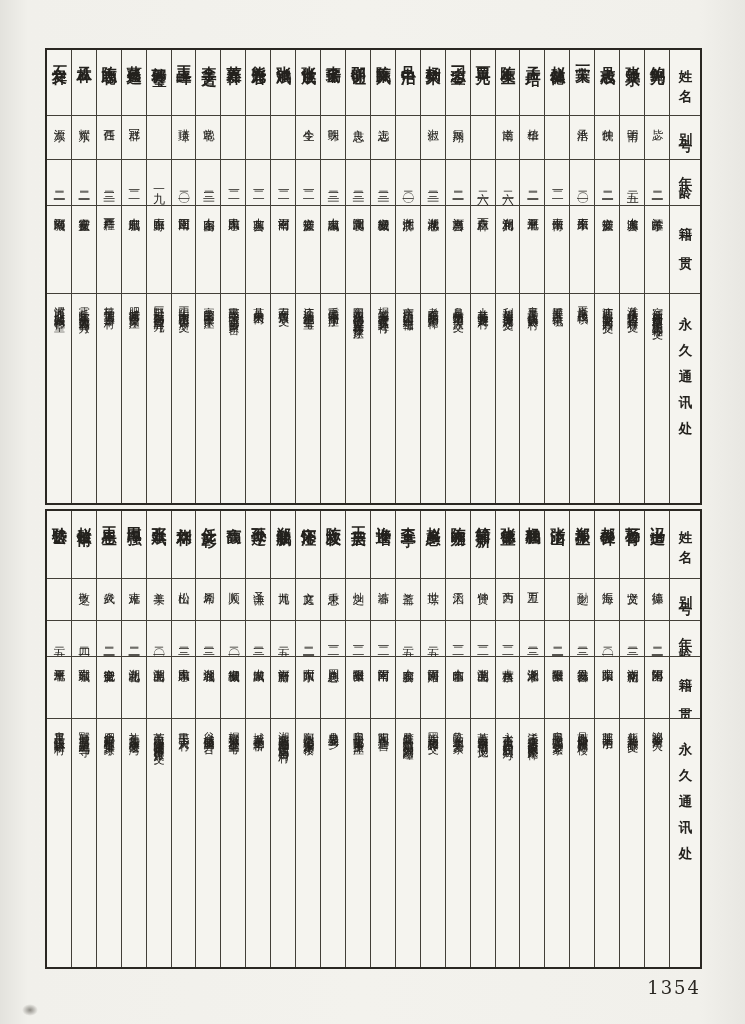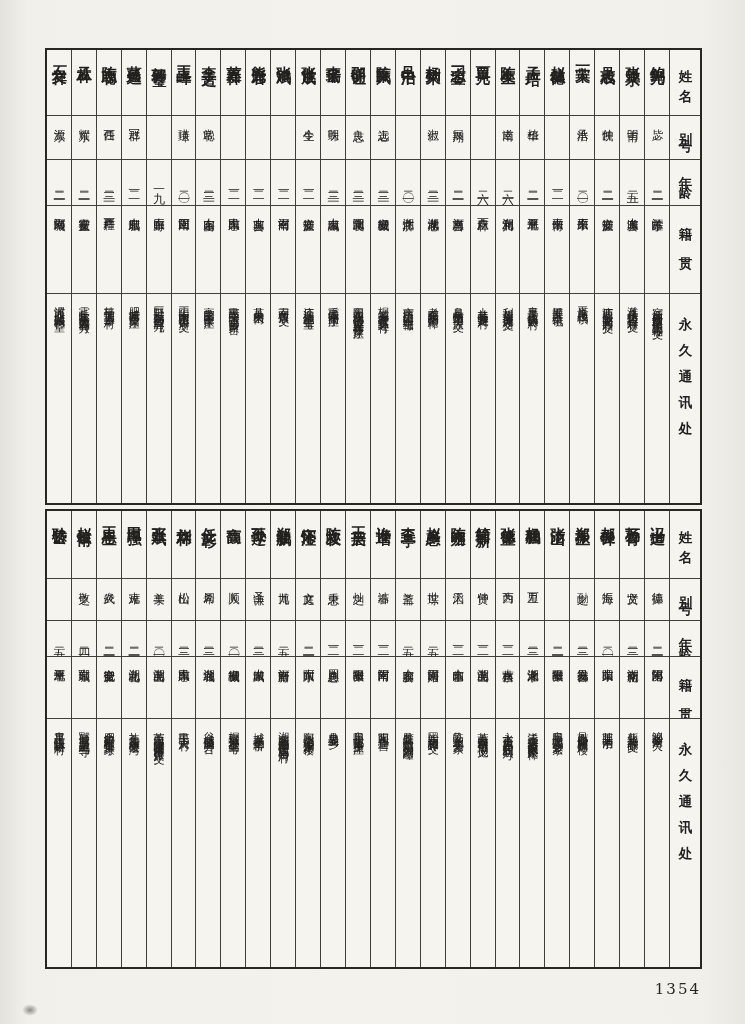--- a/index.html
+++ b/index.html
@@ -65,7 +65,7 @@
   .page-number{
     position:absolute;right:44px;bottom:26px;
     font-family:"DejaVu Serif","Liberation Serif",serif;
-    font-size:15px;letter-spacing:2px;color:#2a2722;
+    font-size:18px;letter-spacing:2px;color:#2a2722;
   }
   .scan-mark{
     position:absolute;left:22px;bottom:8px;width:16px;height:12px;

